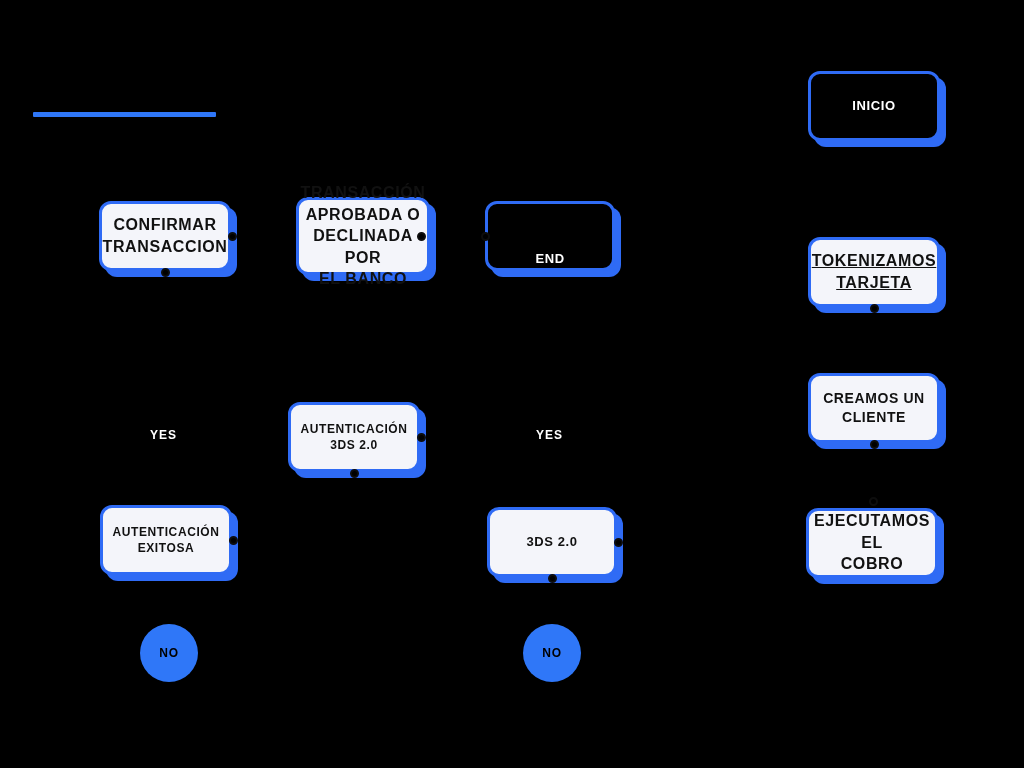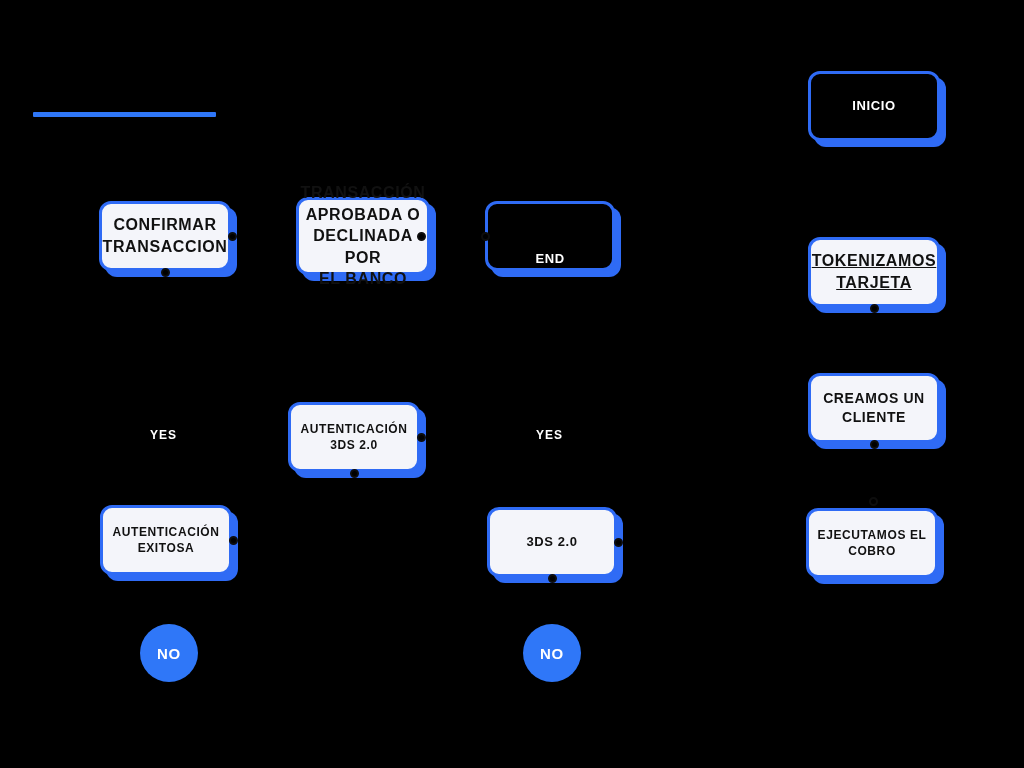--- a/index.html
+++ b/index.html
@@ -114,7 +114,7 @@
         <span class="node-label">CREAMOS UN
 CLIENTE</span>
       </div>
-      <div class="node" style="left: 806px; top: 508px; width: 132px; height: 70px; font-size: 12px;">
+      <div class="node" style="left: 806px; top: 508px; width: 132px; height: 70px; font-size: 16px; align-items: flex-end;">
         <span class="node-label">EJECUTAMOS EL
 COBRO</span>
       </div>

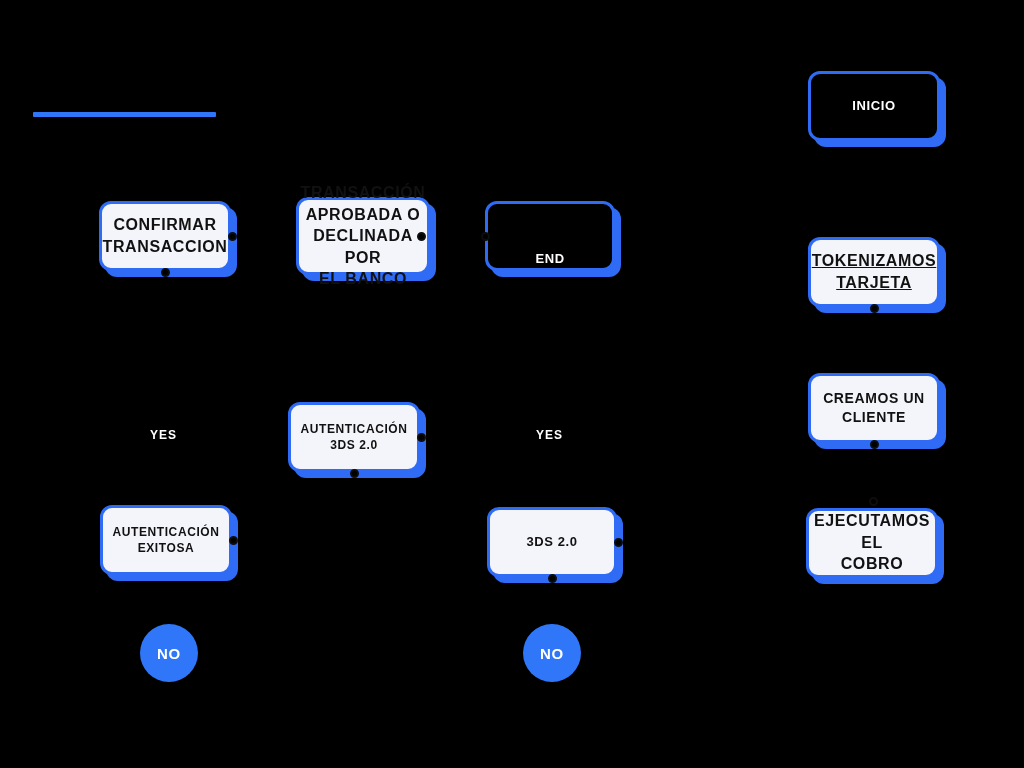--- a/index.html
+++ b/index.html
@@ -56,12 +56,12 @@
     box-sizing: border-box;
     border-radius: 50%;
     background: #2f77f8;
-    color: #ffffff;
+    color: #000000;
     display: flex;
     align-items: center;
     justify-content: center;
     font-weight: bold;
-    font-size: 15px;
+    font-size: 12px;
     letter-spacing: 0.7px;
     text-align: right;
   }

